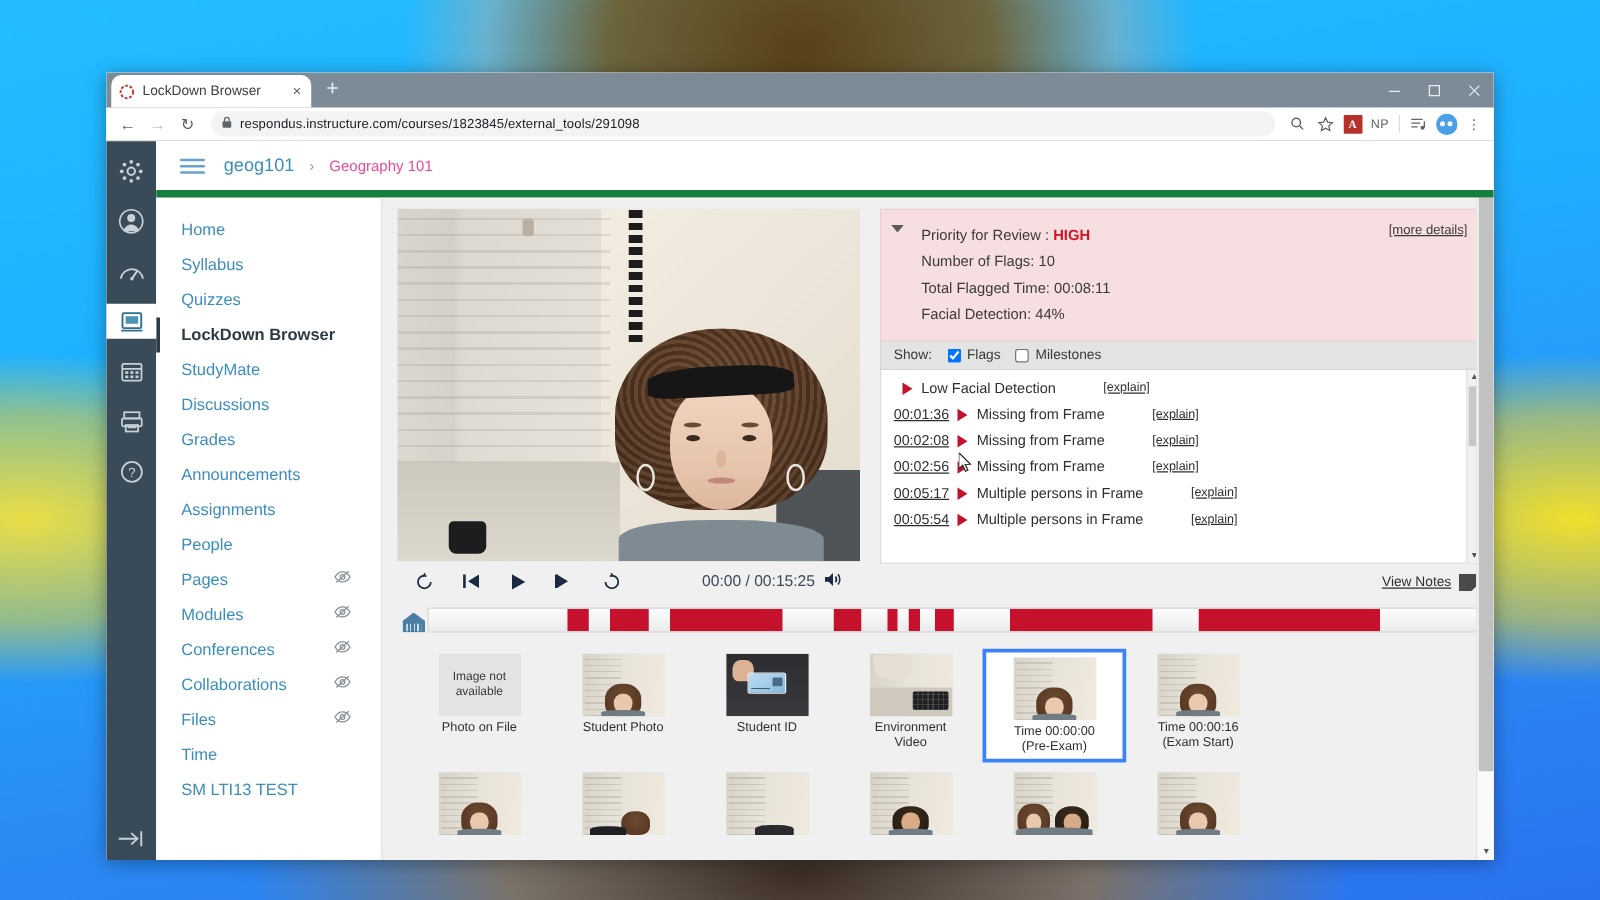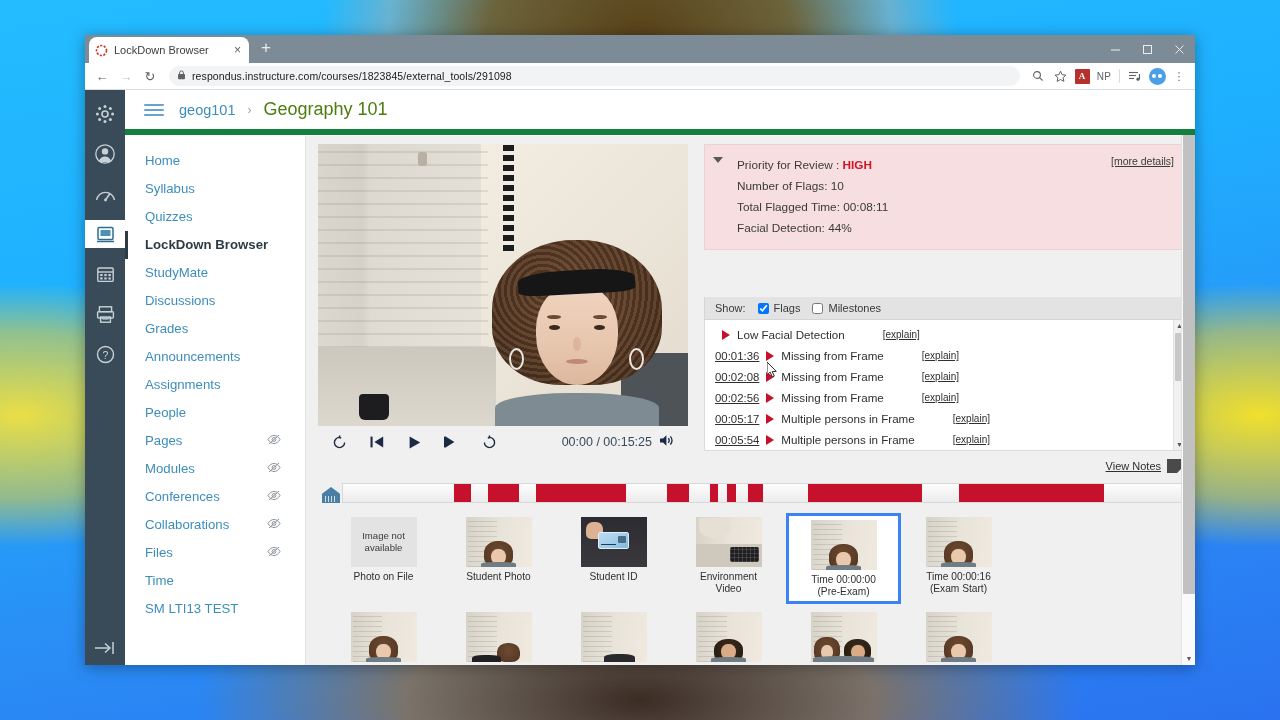--- a/index.html
+++ b/index.html
@@ -26,7 +26,7 @@
   
   #browser-window {
     position: absolute;
-    left: 85px; top: 35px; width: 1110px; height: 630px;
+    left: 85px; top: 58px; width: 1110px; height: 630px;
     background: #fff;
     box-shadow: 0 2px 14px rgba(0,0,0,.35);
     display: flex; flex-direction: column;

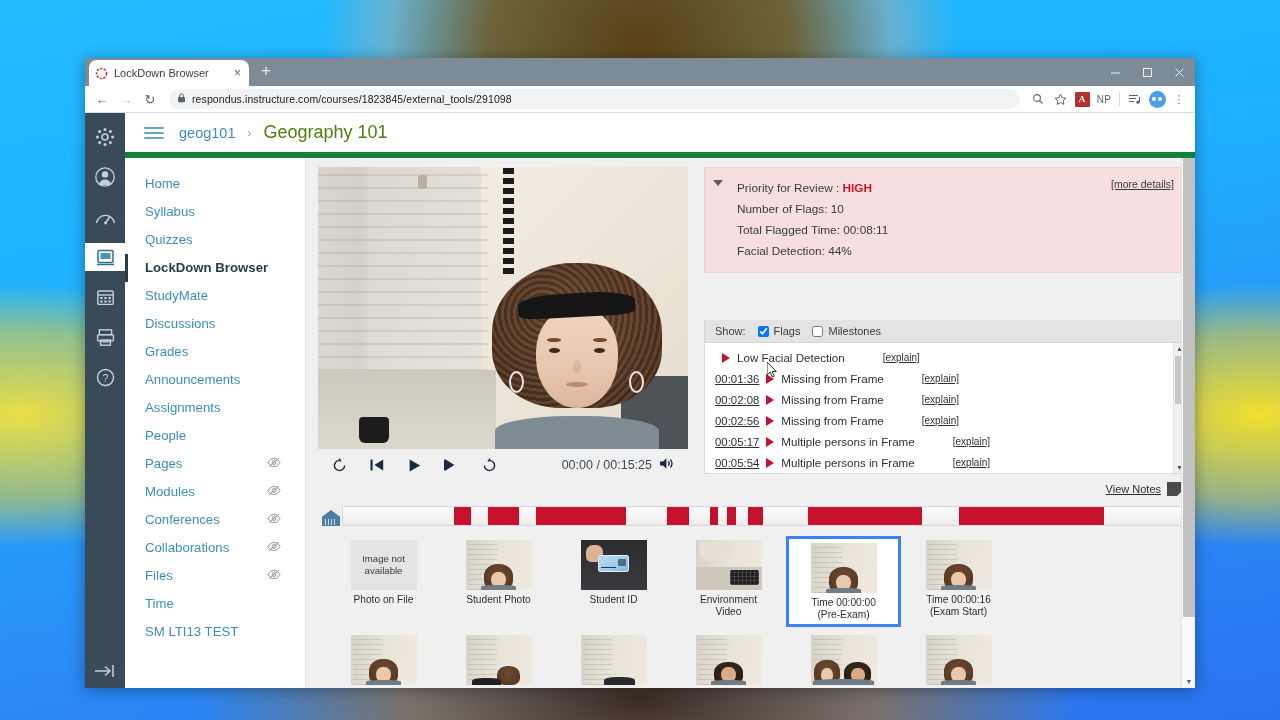--- a/index.html
+++ b/index.html
@@ -122,7 +122,7 @@
   .hamburger span { display: block; width: 20px; height: 2px; background: #68a3c9; border-radius: 1px; }
   .crumb-link { color: #3c8dbc; font-size: 14.5px; cursor: pointer; }
   .crumb-sep { color: #9aa3ab; font-size: 12px; }
-  .crumb-cur { color: #4d7c0f; font-size: 18px; }
+  .crumb-cur { color: #ec4899; font-size: 12px; }
 
   .coursenav { padding-top: 57px; }
   .coursenav a {

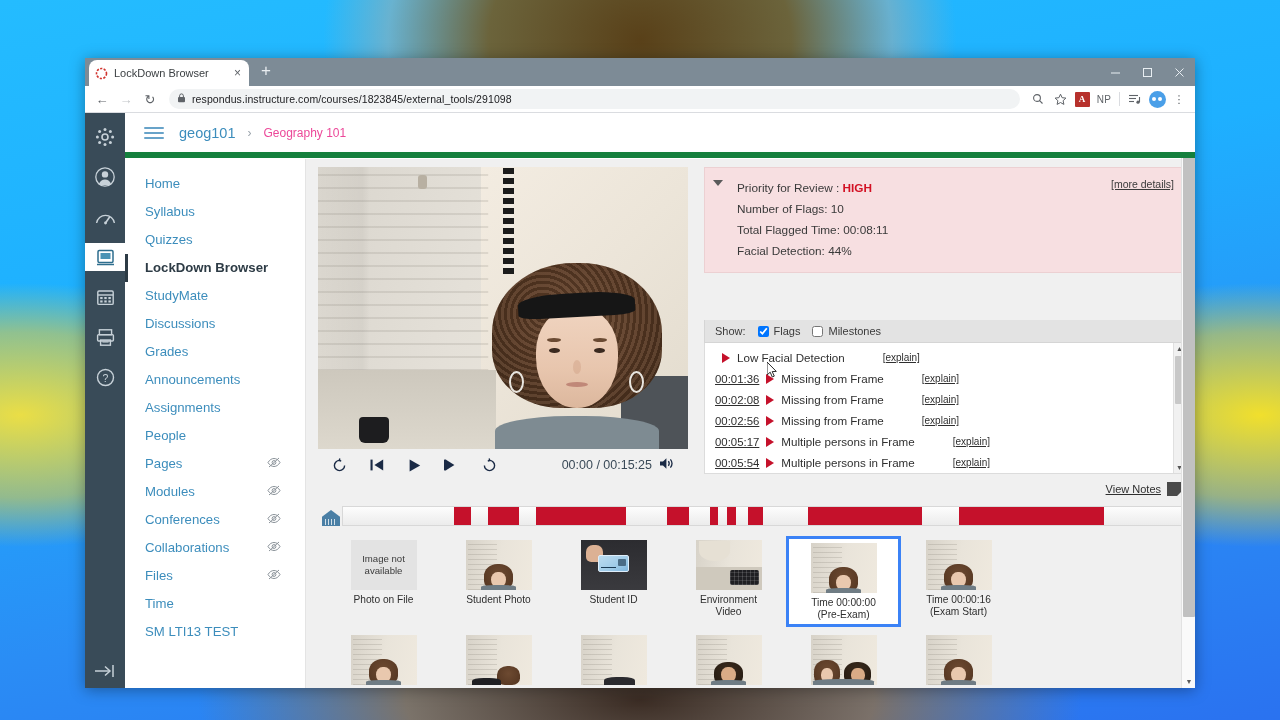--- a/index.html
+++ b/index.html
@@ -221,7 +221,7 @@
   .more { position: absolute; right: 10px; top: 10px; font-size: 10.5px; color: #3a3a3a; text-decoration: underline; cursor: pointer; }
   .showbar {
     background: #e3e3e3; border: 1px solid #d5d5d5; border-top: none;
-    display: flex; align-items: center; gap: 12px; padding: 5px 10px; font-size: 11px; color: #3a3a3a; margin-top: 47px;
+    display: flex; align-items: center; gap: 12px; padding: 5px 10px; font-size: 11px; color: #3a3a3a;
   }
   .showbar label { display: flex; align-items: center; gap: 5px; cursor: pointer; }
   .showbar input { width: 11px; height: 11px; margin: 0; }

